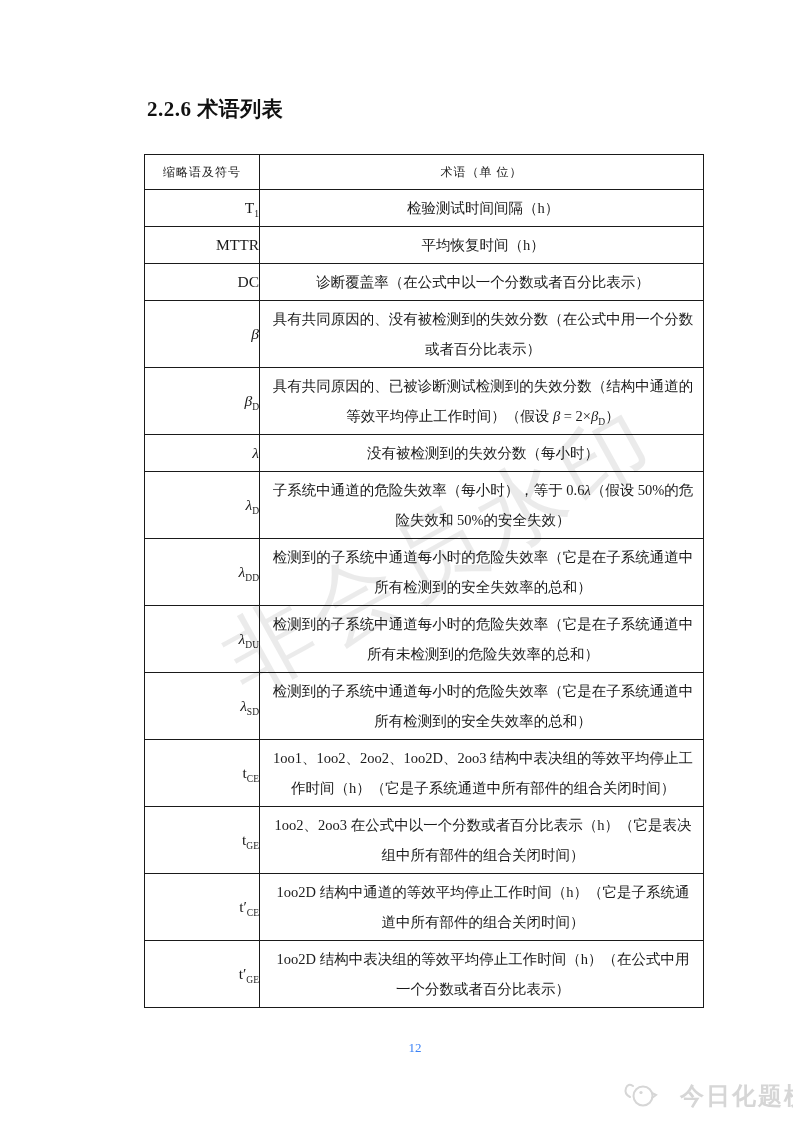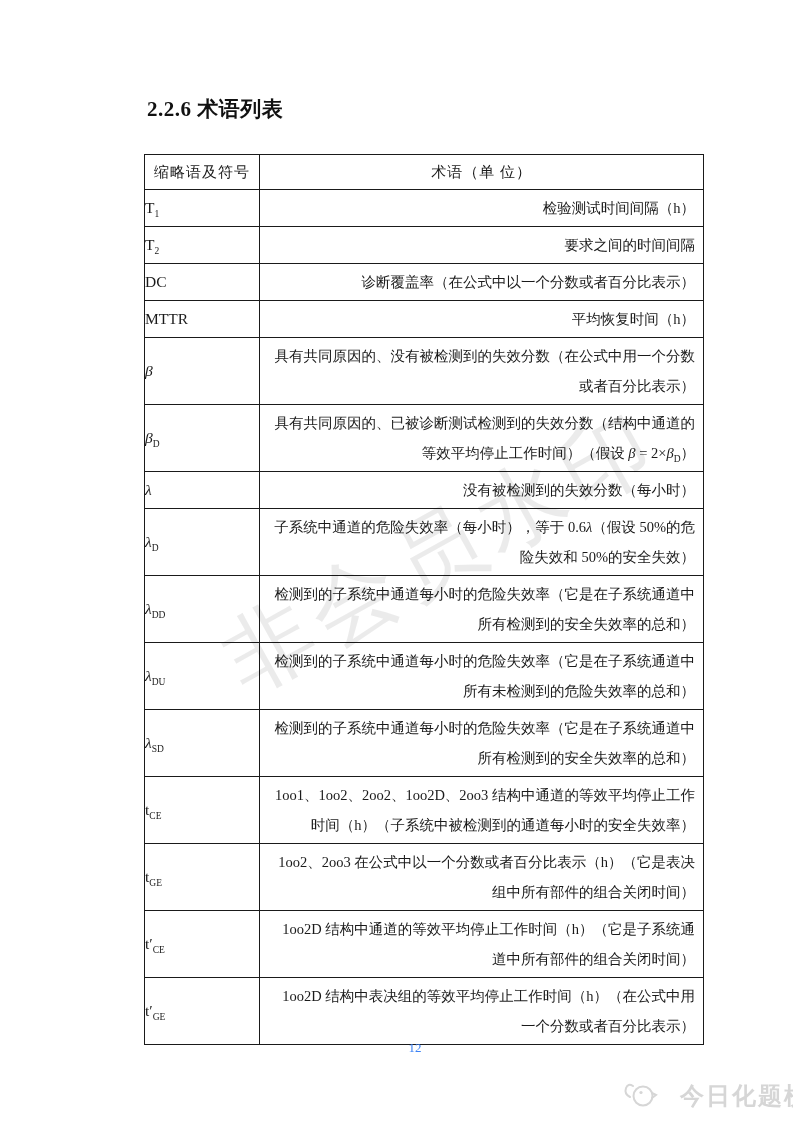--- a/index.html
+++ b/index.html
@@ -38,7 +38,7 @@
   }
   .term-table th {
     font-weight: 400;
-    font-size: 15px;
+    font-size: 12px;
     height: 32px;
     text-align: center;
     letter-spacing: 1px;

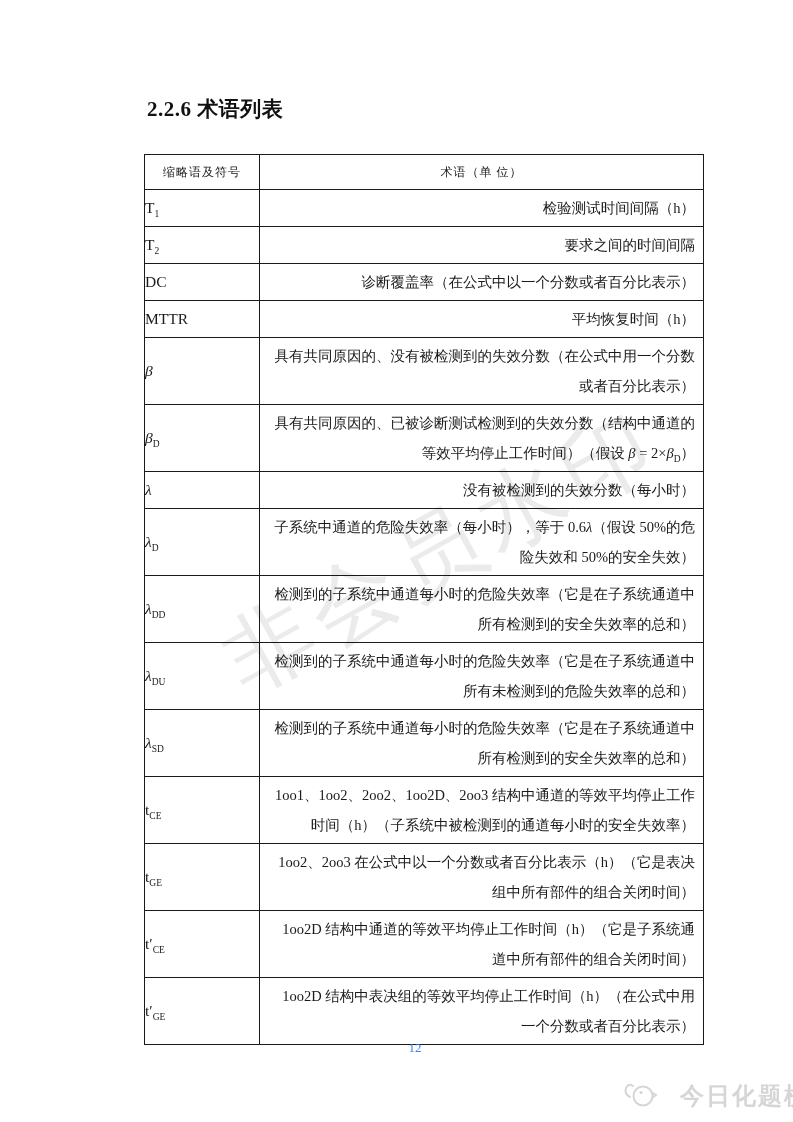--- a/index.html
+++ b/index.html
@@ -45,7 +45,7 @@
   }
   .col-sym { width: 112px; }
   td.col-sym {
-    text-align: left;
+    text-align: right;
     font-size: 15.5px;
     padding: 2px 0;
   }

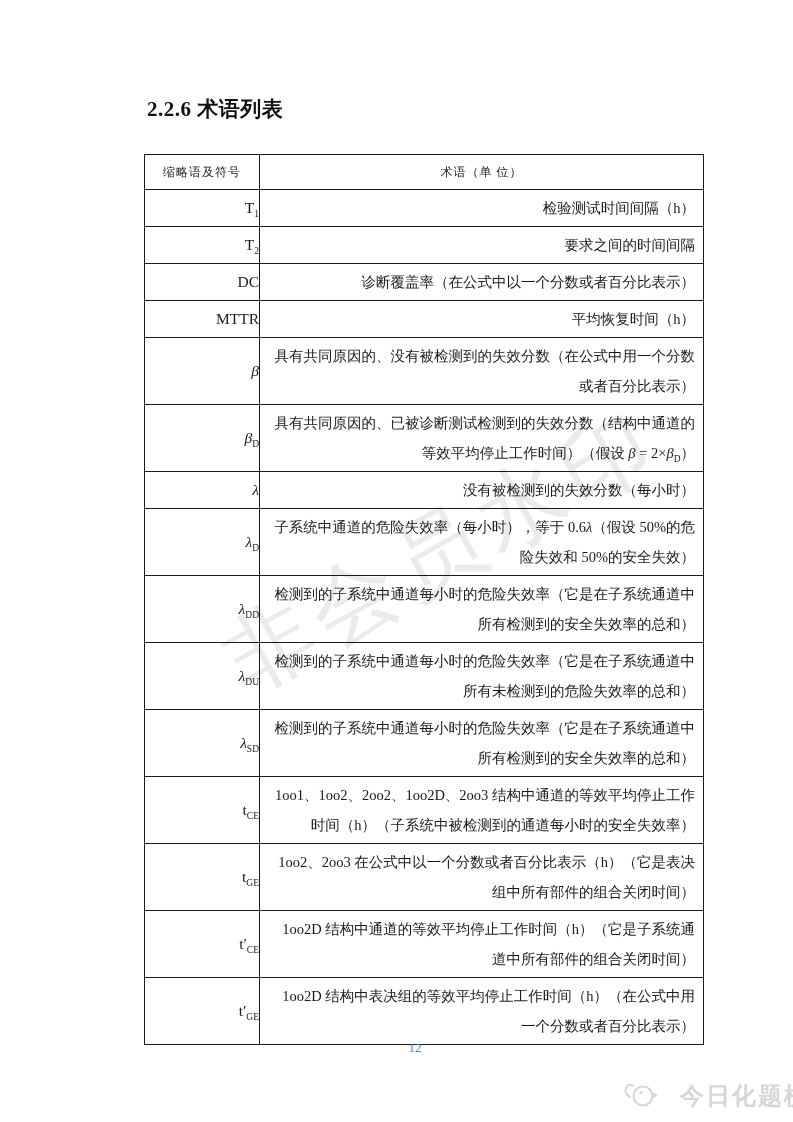--- a/index.html
+++ b/index.html
@@ -53,7 +53,7 @@
     font-size: 14.5px;
     line-height: 30px;
     padding: 3px 8px 3px 11px;
-    text-align: right;
+    text-align: center;
   }
   .term-table sub {
     font-size: 9.5px;

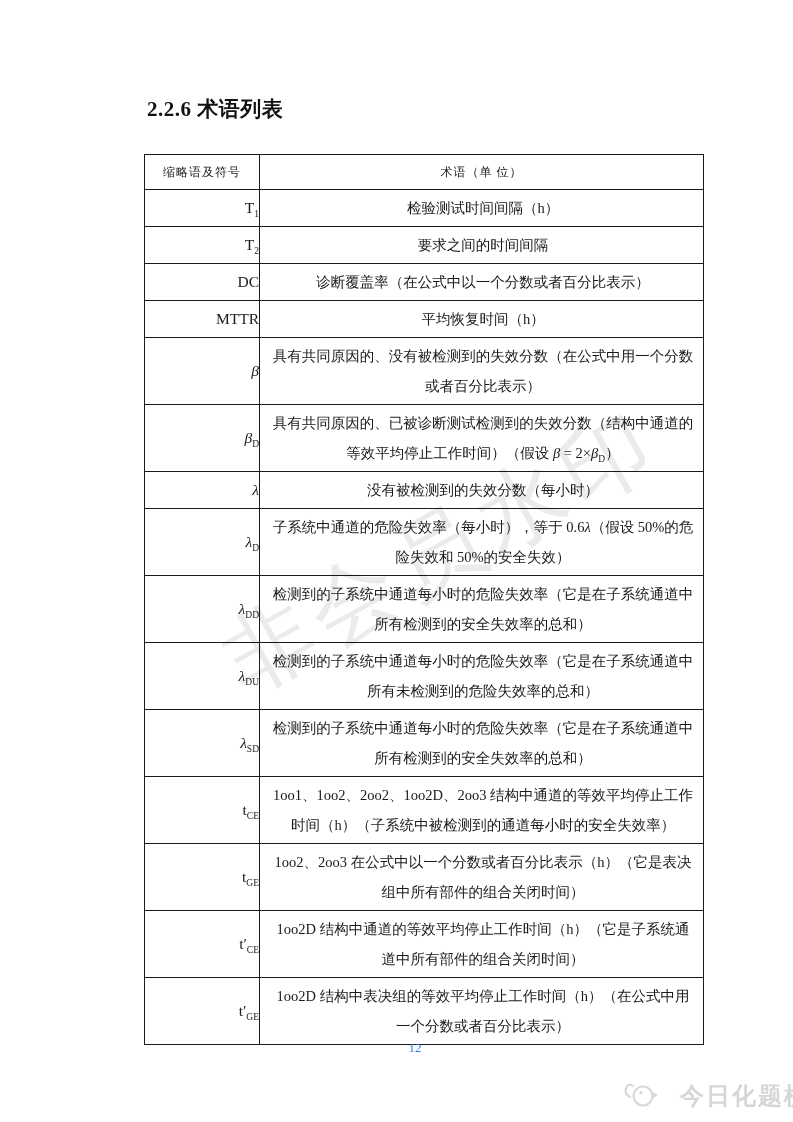--- a/index.html
+++ b/index.html
@@ -119,10 +119,6 @@
           <td class="col-term"><span>检验测试时间间隔（h）</span></td>
         </tr>
         <tr>
-          <td class="col-sym"><span>T</span><sub>2</sub></td>
-          <td class="col-term"><span>要求之间的时间间隔</span></td>
-        </tr>
-        <tr>
           <td class="col-sym"><span>DC</span></td>
           <td class="col-term"><span>诊断覆盖率（在公式中以一个分数或者百分比表示）</span></td>
         </tr>

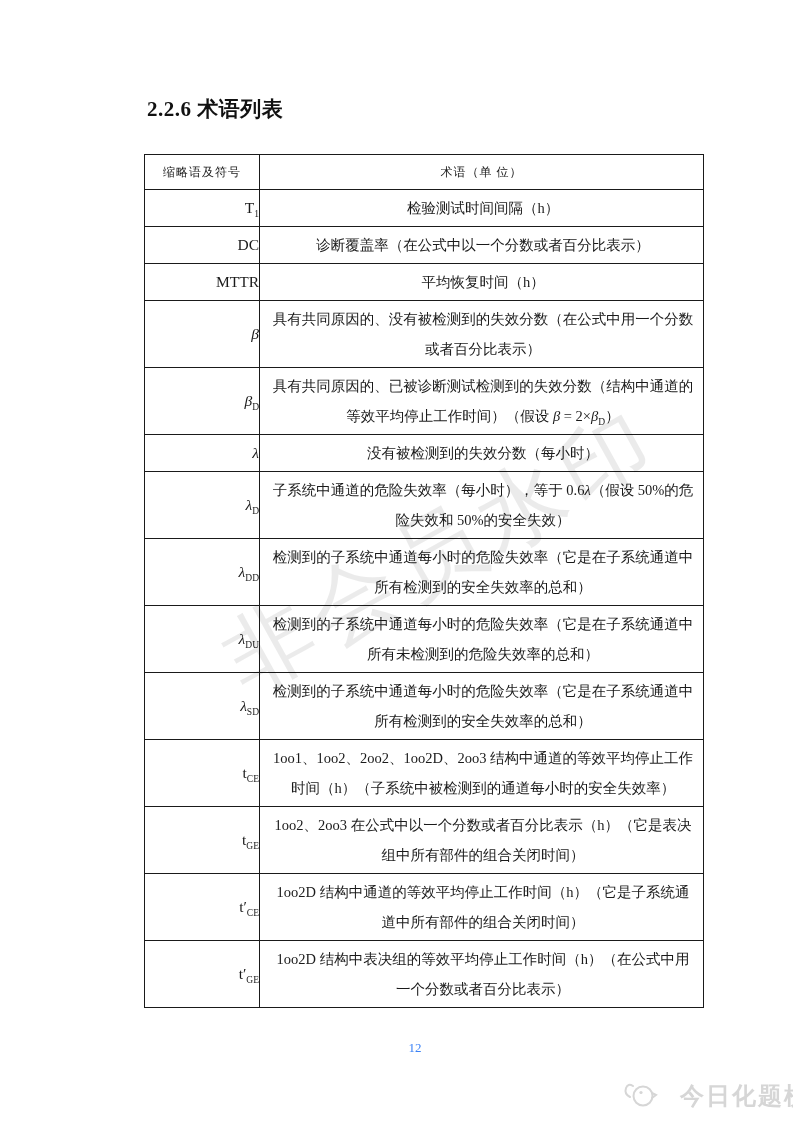--- a/index.html
+++ b/index.html
@@ -119,12 +119,12 @@
           <td class="col-term"><span>检验测试时间间隔（h）</span></td>
         </tr>
         <tr>
+          <td class="col-sym"><span>MTTR</span></td>
+          <td class="col-term"><span>平均恢复时间（h）</span></td>
+        </tr>
+        <tr>
           <td class="col-sym"><span>DC</span></td>
           <td class="col-term"><span>诊断覆盖率（在公式中以一个分数或者百分比表示）</span></td>
-        </tr>
-        <tr>
-          <td class="col-sym"><span>MTTR</span></td>
-          <td class="col-term"><span>平均恢复时间（h）</span></td>
         </tr>
         <tr>
           <td class="col-sym"><span class="seg-i">β</span></td>

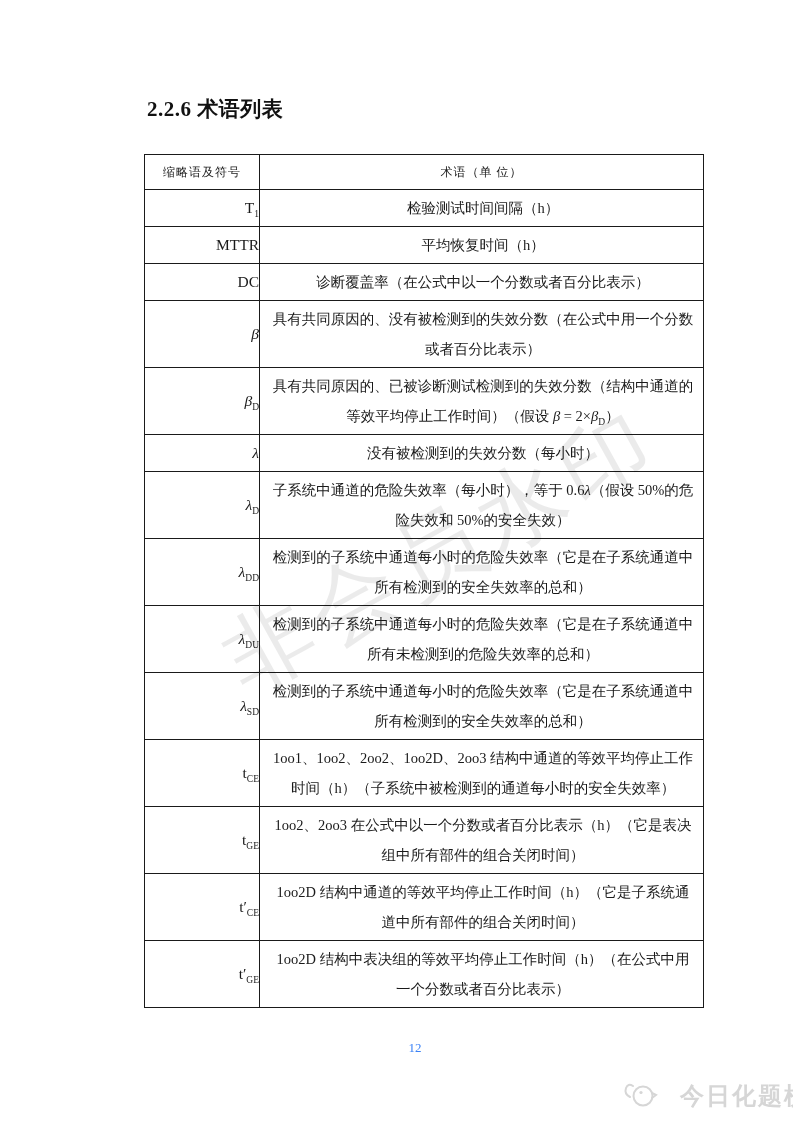--- a/index.html
+++ b/index.html
@@ -156,7 +156,7 @@
         </tr>
         <tr>
           <td class="col-sym"><span>t</span><sub>CE</sub></td>
-          <td class="col-term"><span>1oo1、1oo2、2oo2、1oo2D、2oo3 结构中通道的等效平均停止工作时间（h）（子系统中被检测到的通道每小时的安全失效率）</span></td>
+          <td class="col-term"><span>1oo1、1oo2、2oo2、1oo2D、2oo3 结构中表决组的等效平均停止工作时间（h）（它是子系统通道中所有部件的组合关闭时间）</span></td>
         </tr>
         <tr>
           <td class="col-sym"><span>t</span><sub>GE</sub></td>

